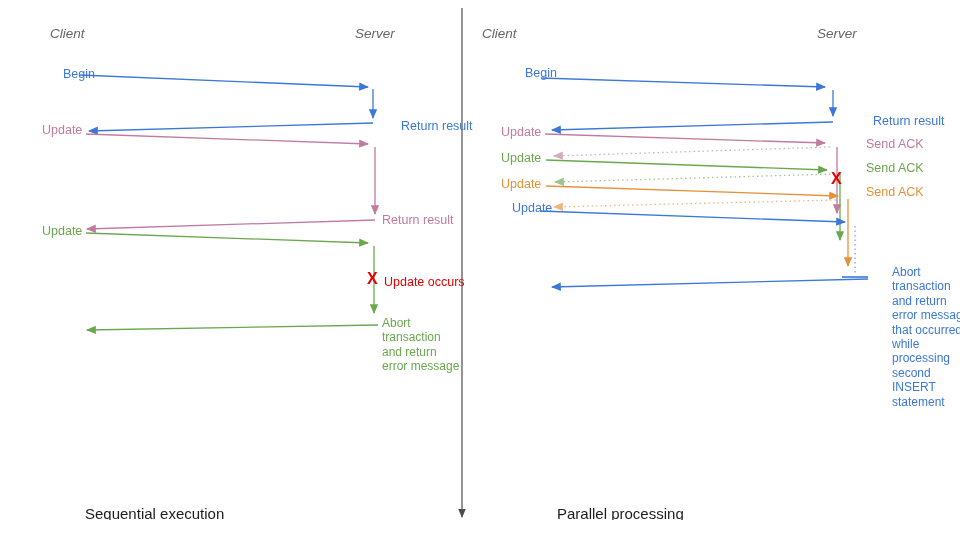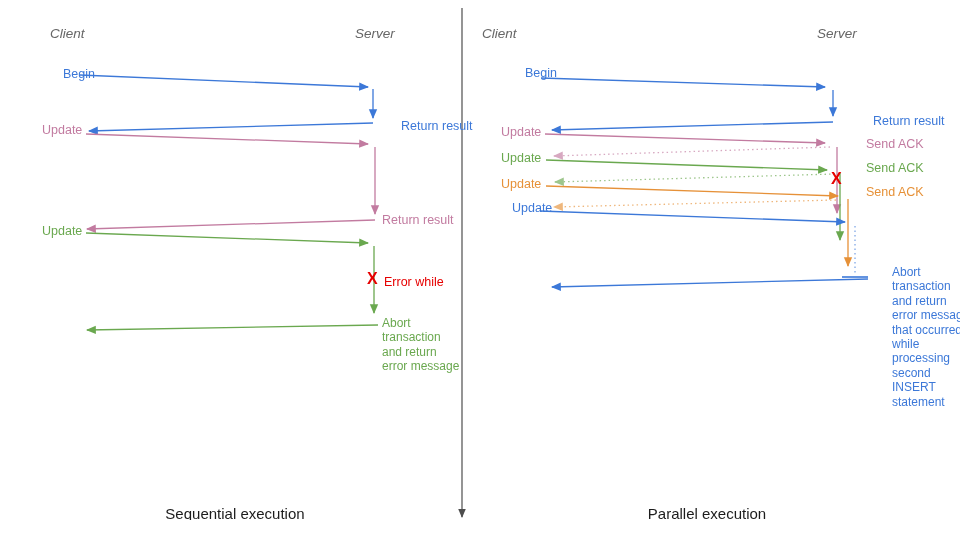--- a/index.html
+++ b/index.html
@@ -95,7 +95,7 @@
   <div class="lbl t-green" style="left:42px;top:224px">Update</div>
 
   <div class="xmark" style="left:367px;top:271px">X</div>
-  <div class="lbl t-red" style="left:384px;top:275px">Error while</div>
+  <div class="lbl t-red" style="left:384px;top:275px">Update occurs</div>
   <div class="note t-green" style="left:382px;top:316px">Abort
 transaction
 and return

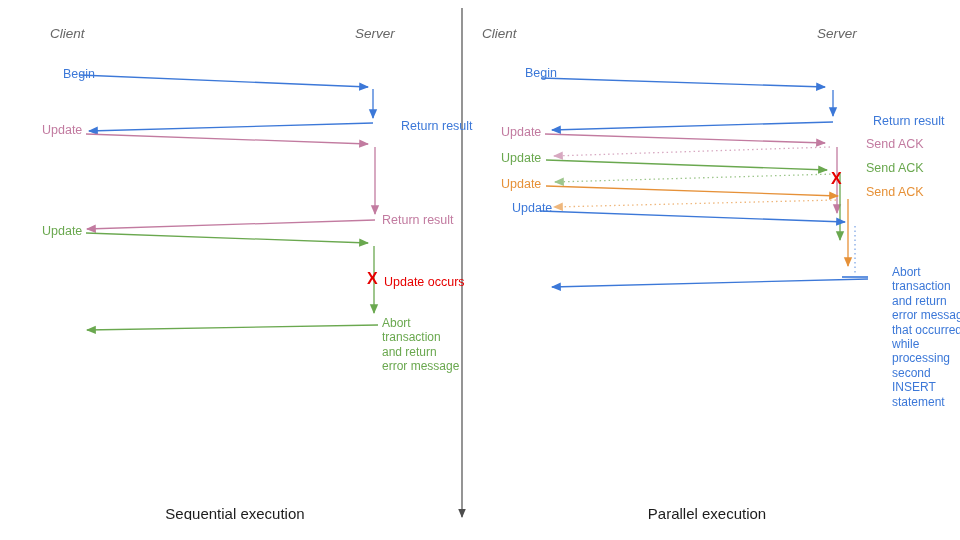--- a/index.html
+++ b/index.html
@@ -24,7 +24,7 @@
   .hdr{position:absolute;font-size:13.5px;font-style:italic;color:var(--c-header-gray);white-space:nowrap;}
   .xmark{position:absolute;font-size:16px;font-weight:700;color:var(--c-red);line-height:1;}
   .note{position:absolute;font-size:12px;line-height:14.4px;white-space:pre-line;width:100px;}
-  .title{position:absolute;font-size:15px;color:var(--c-title-dark);width:300px;text-align:center;white-space:nowrap;}
+  .title{position:absolute;font-size:15px;color:var(--c-title-dark);width:300px;white-space:nowrap;}
   .timelbl{position:absolute;font-size:10px;color:var(--c-title-dark);white-space:nowrap;}
 </style>
 </head>

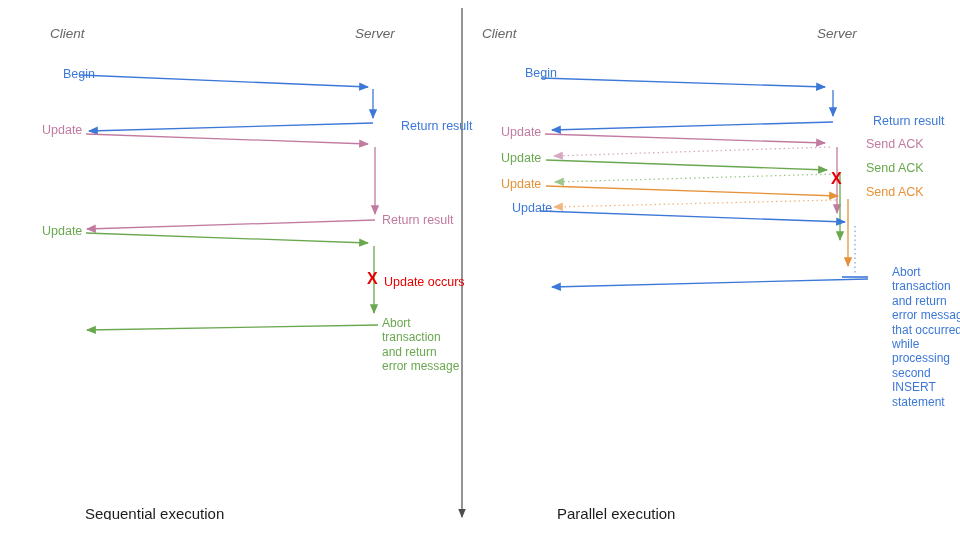--- a/index.html
+++ b/index.html
@@ -128,7 +128,7 @@
 INSERT
 statement</div>
 
-  <div class="title" style="left:557px;top:505px">Parallel execution</div>
+  <div class="title" style="left:557px;top:505px">Parallel processing</div>
 
   <div class="timelbl" style="left:447px;top:523px">Time</div>
 

